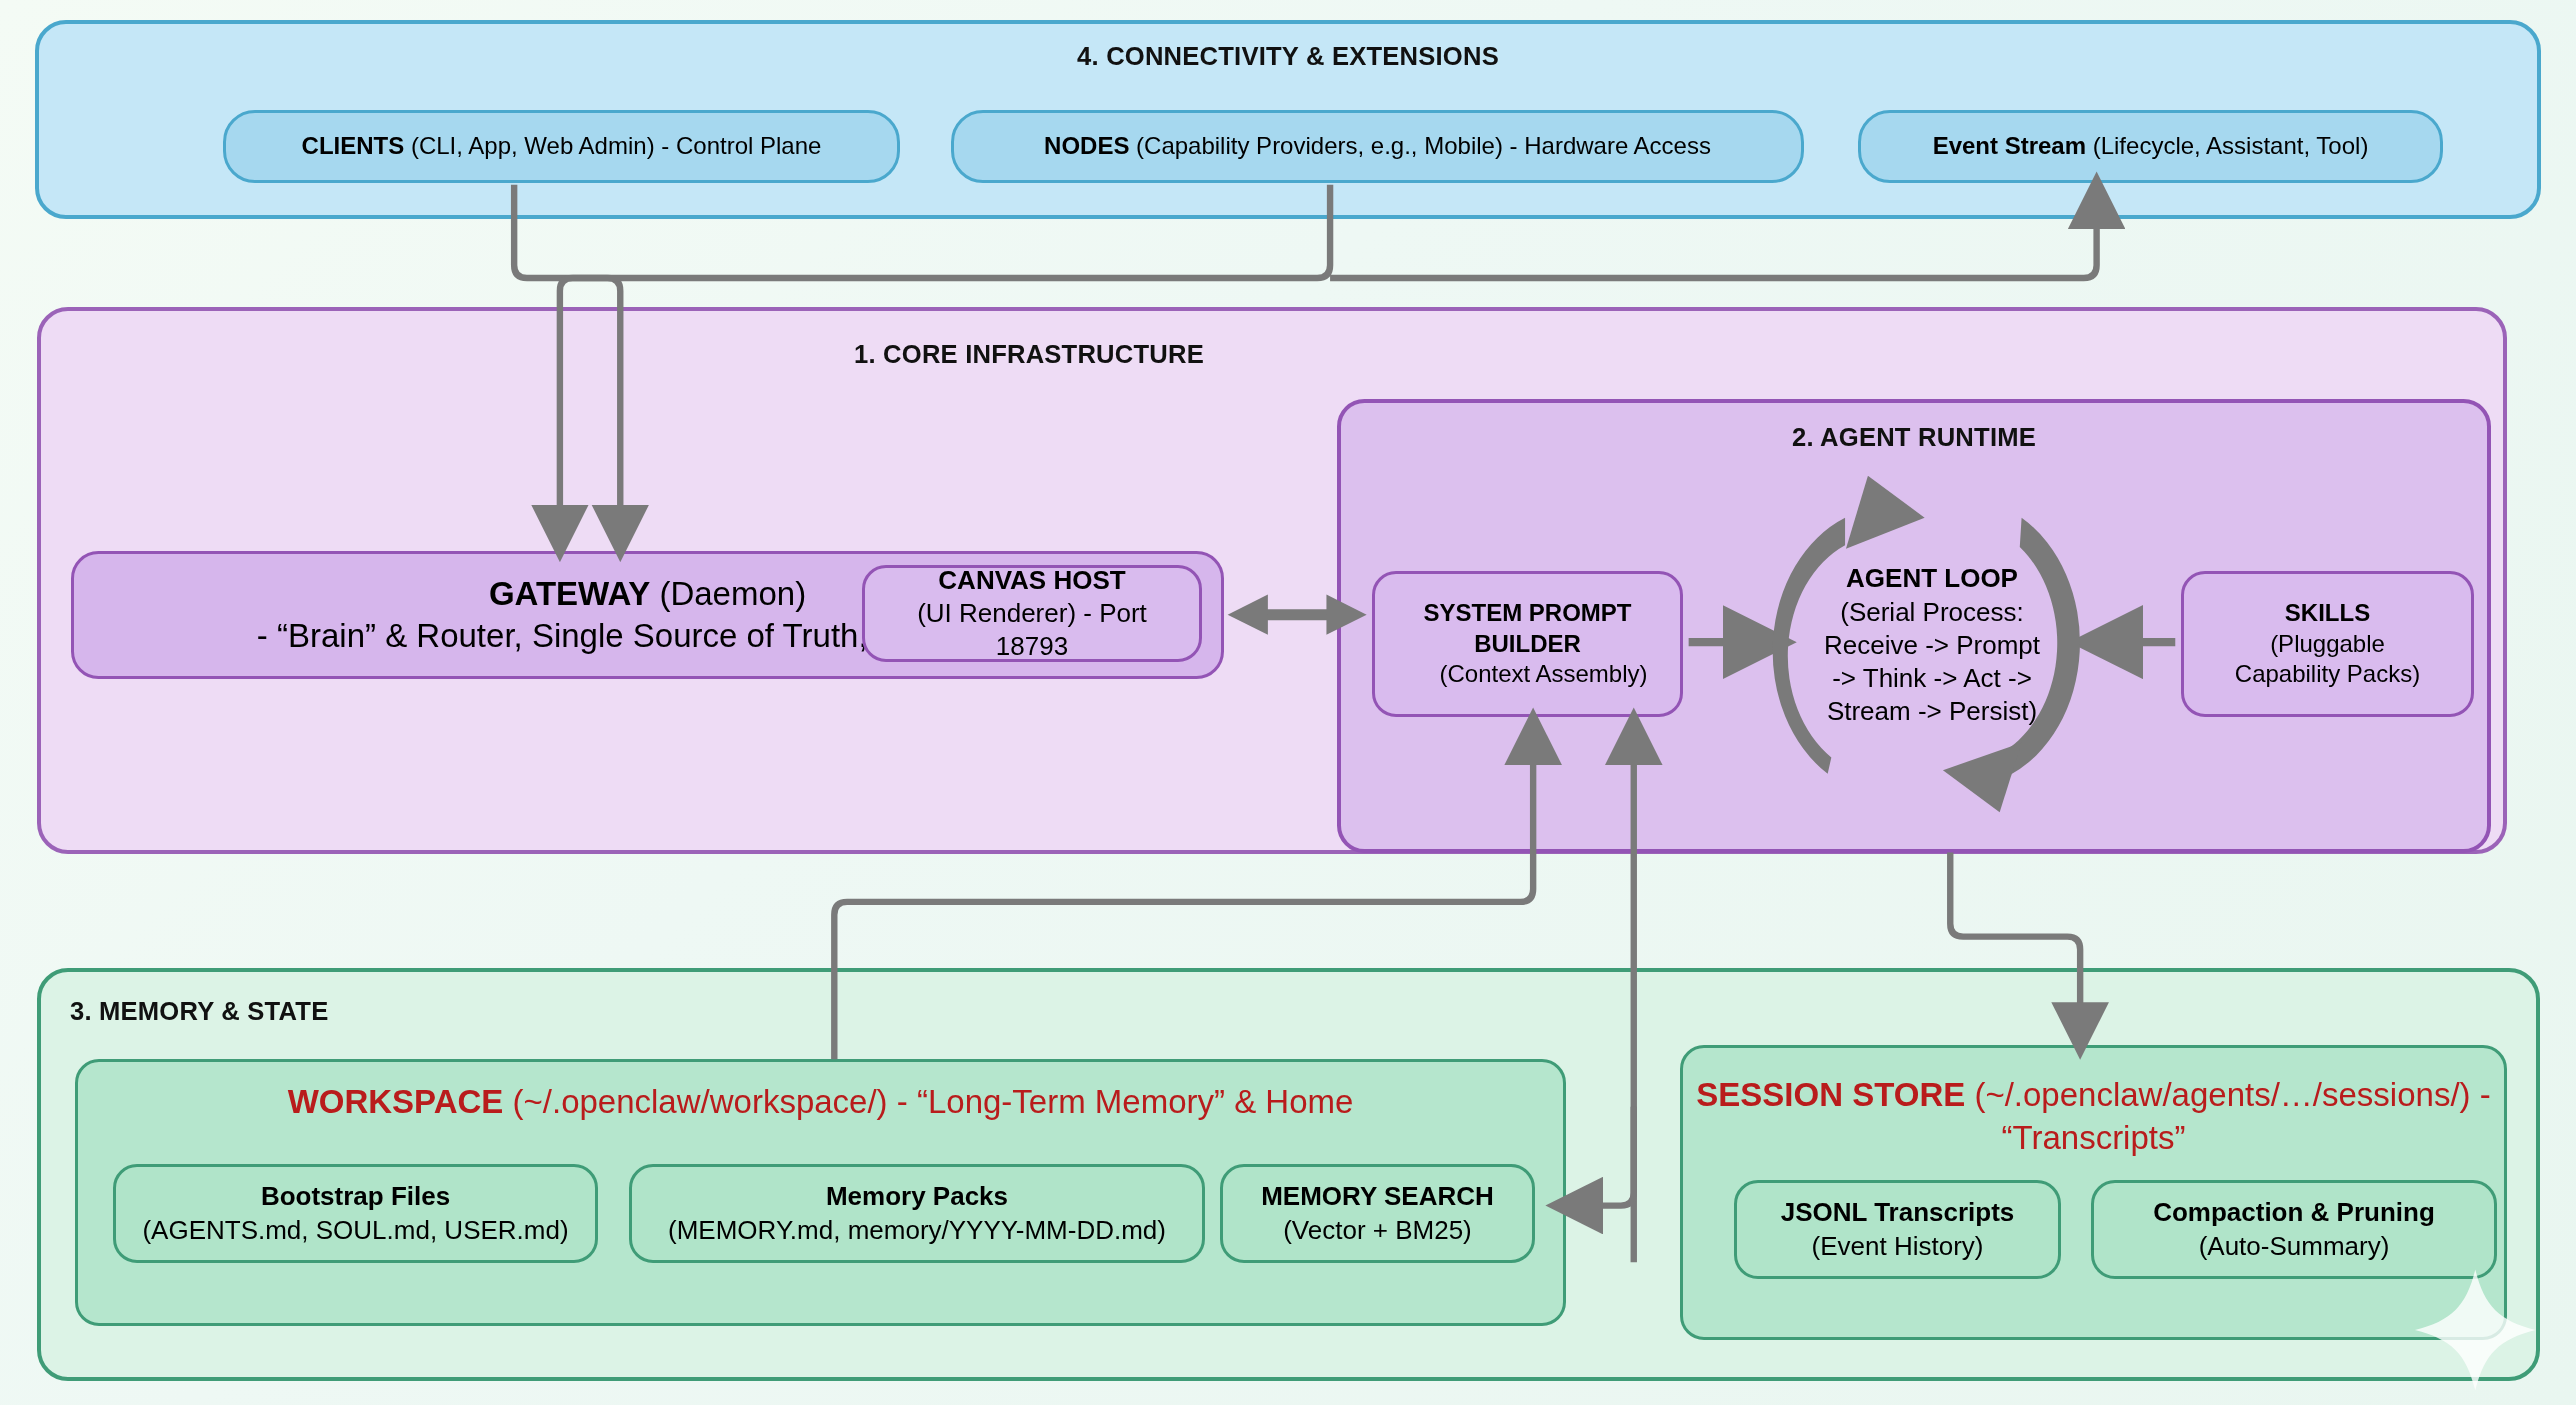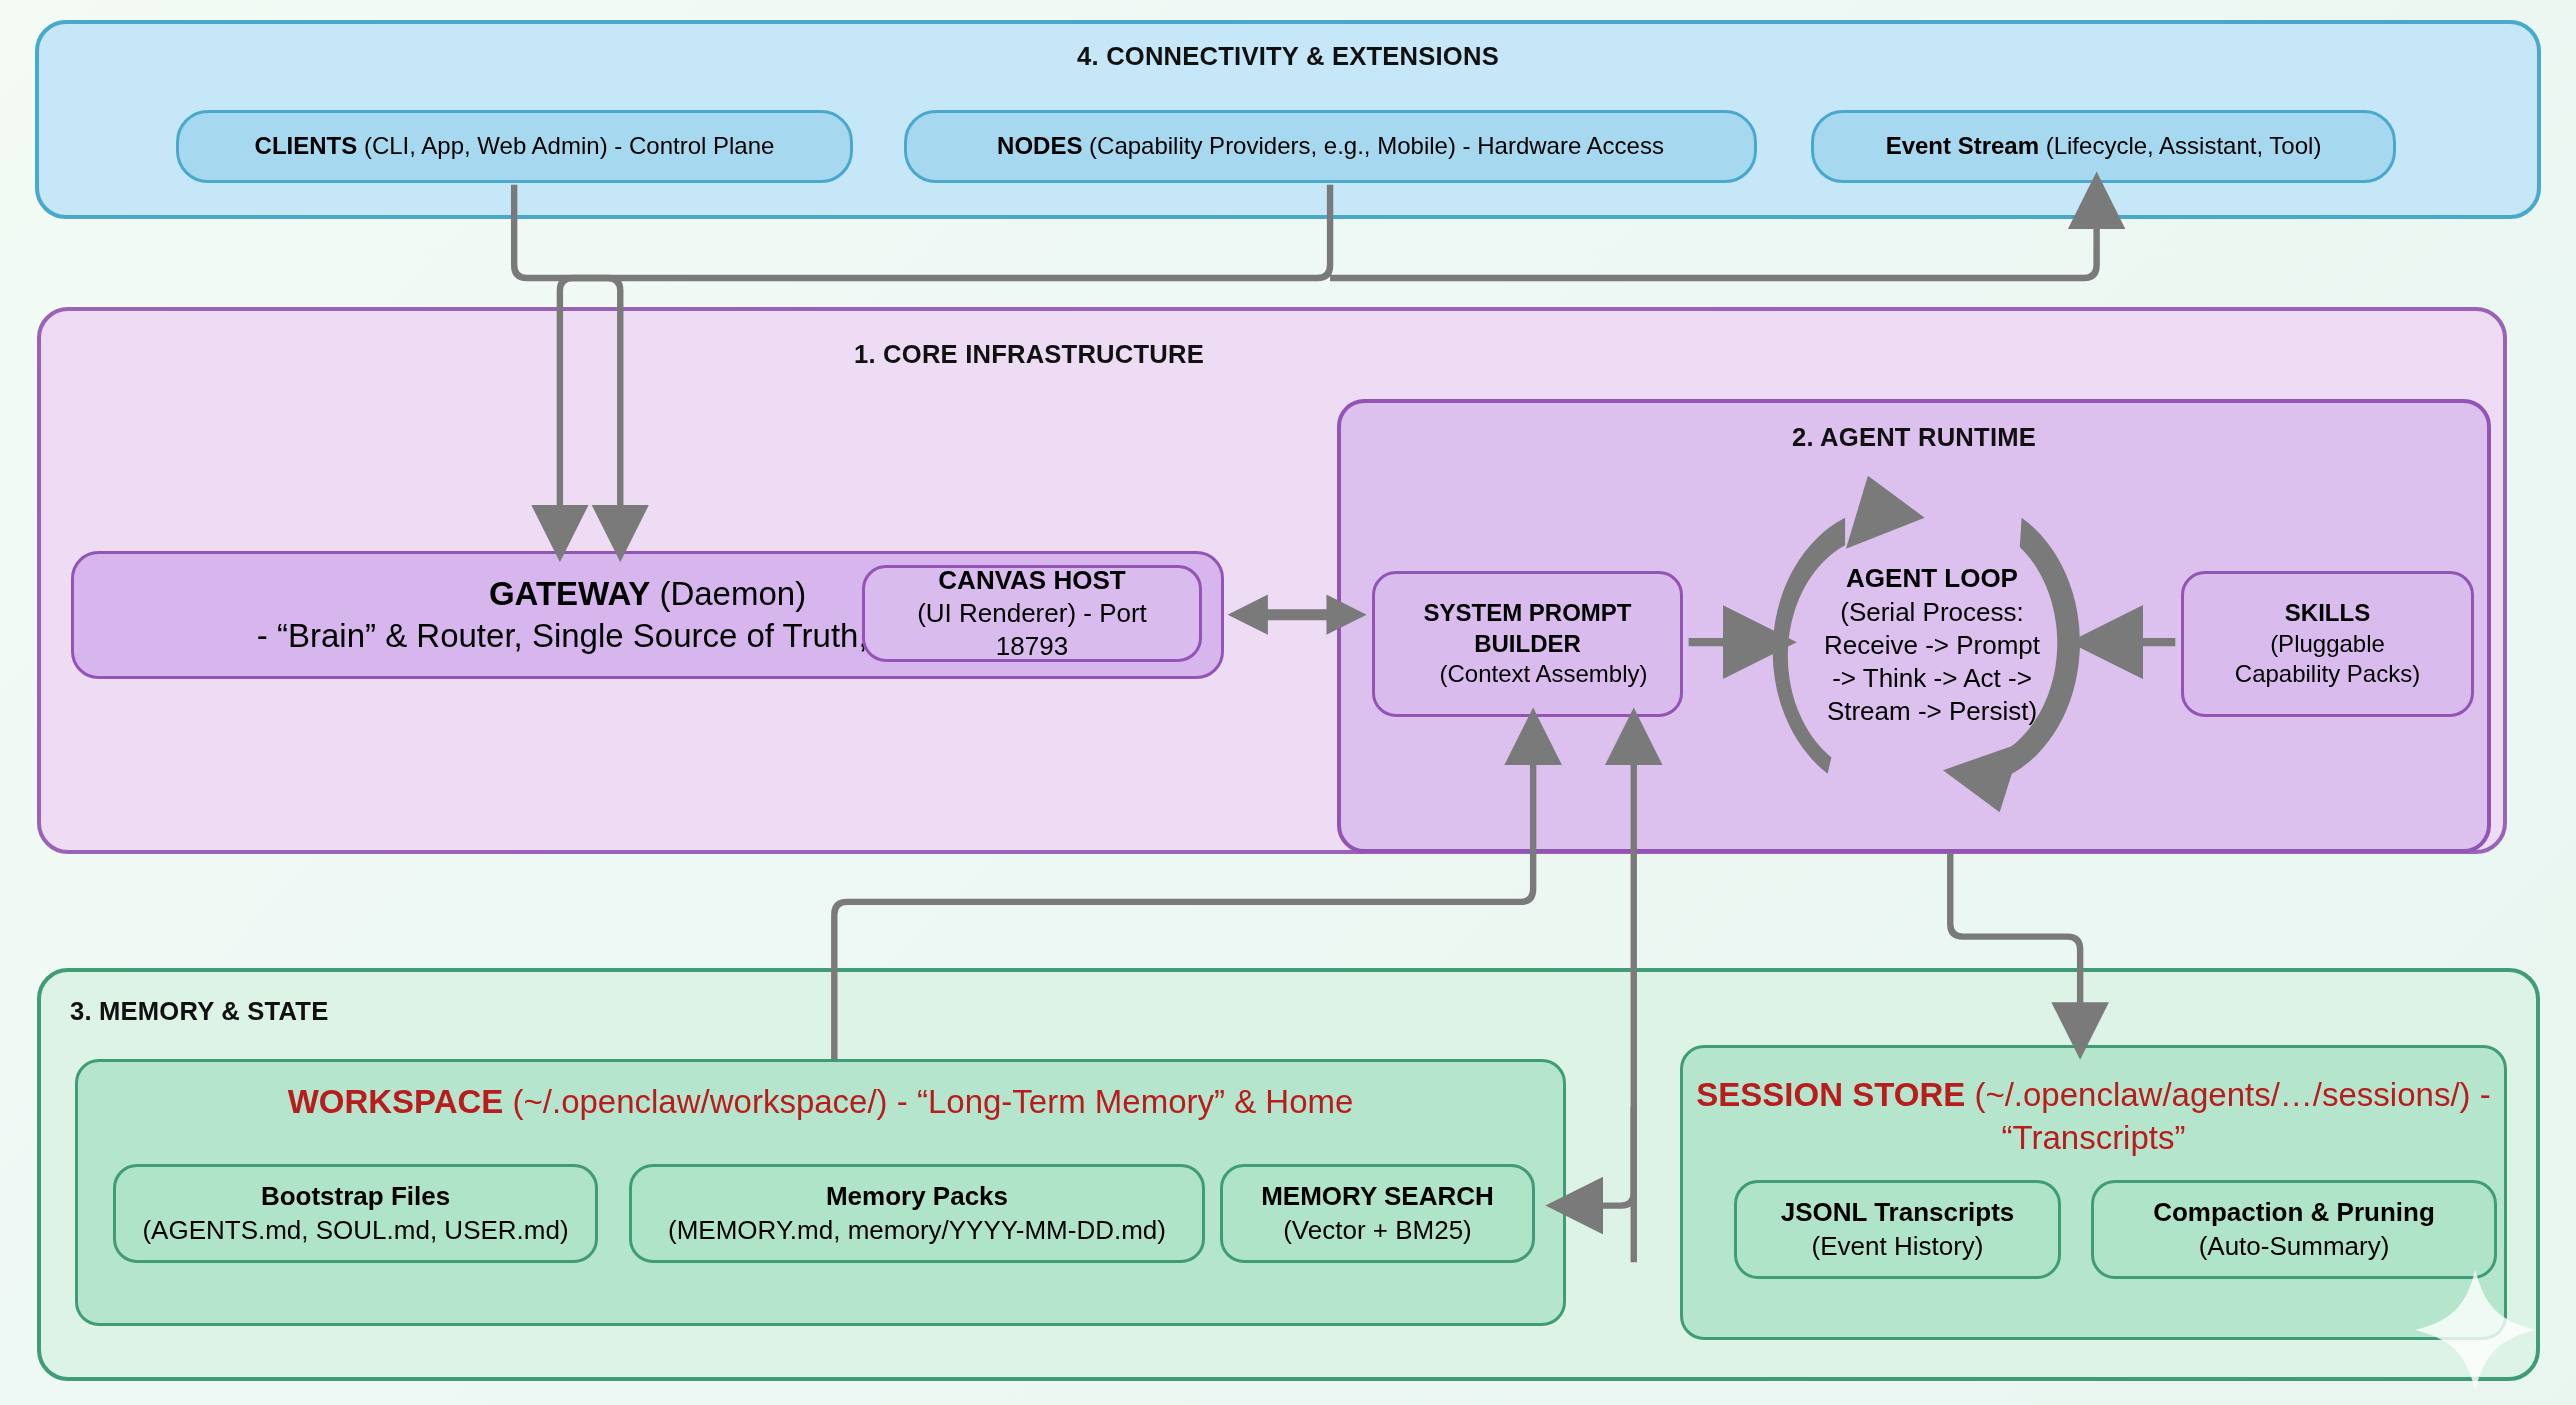--- a/index.html
+++ b/index.html
@@ -36,7 +36,7 @@
   }
   .node b{font-weight:bold;}
 
-  .node-blue{background:#a6d8ef;border:3.7px solid #4aa8cd;border-radius:32px;}
+  .node-blue{background:#a6d8ef;border:3.7px solid #4aa8cd;border-radius:32px;margin-left:47px;}
   .node-purple{background:#d6b6ec;border:3.7px solid #9354b5;border-radius:27.4px;}
   .node-purple2{background:#d9bbee;border:3.7px solid #9354b5;border-radius:24px;}
   .node-green{background:#b5e6cd;border:3.7px solid #3f9c77;border-radius:27.4px;}

